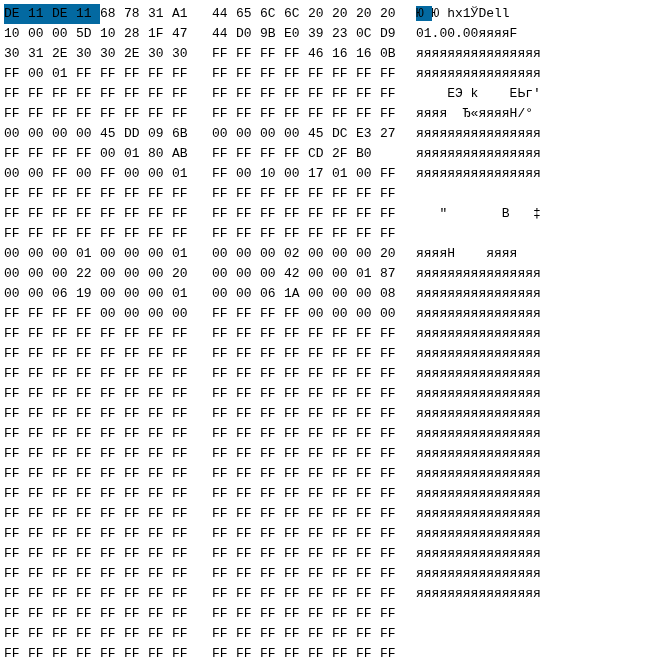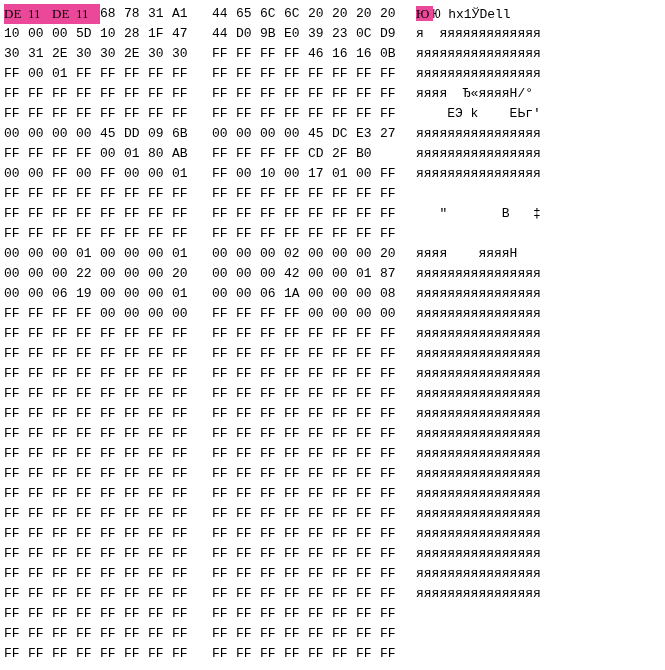--- a/index.html
+++ b/index.html
@@ -49,8 +49,7 @@
     font-family: "Courier New", monospace;
   }
   .sel {
-    background: #ec4899; 
-    font-family: Liberation Serif, serif;
+    background: #0369a1; 
   }
 </style>
 </head>

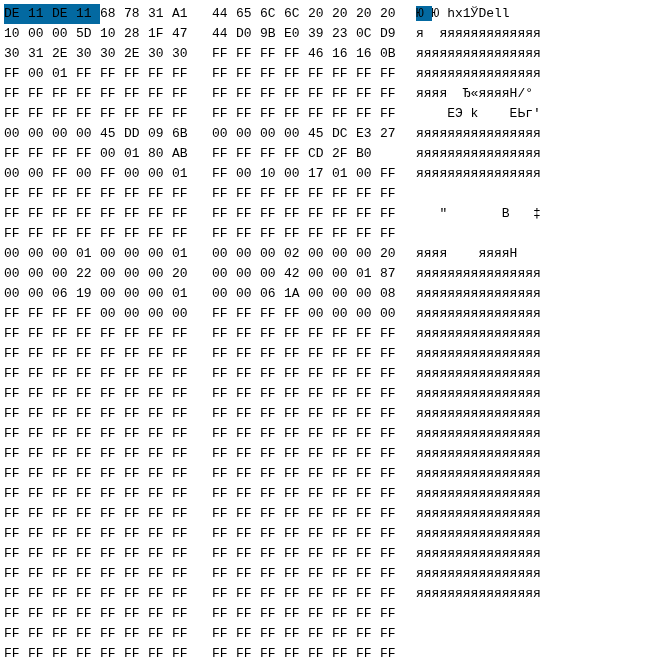--- a/index.html
+++ b/index.html
@@ -93,6 +93,7 @@
     </div>
   <div class="ascii-col" id="ascii-col">
       <div class="ascii-row"><span class="sel">Ю </span><span>Ю hx1ЎDell    </span></div>
+      <div class="ascii-row"><span>01.00.00яяяяF   </span></div>
       <div class="ascii-row"><span>я  яяяяяяяяяяяяя</span></div>
       <div class="ascii-row"><span>яяяяяяяяяяяяяяяя</span></div>
       <div class="ascii-row"><span>яяяяяяяяяяяяяяяя</span></div>

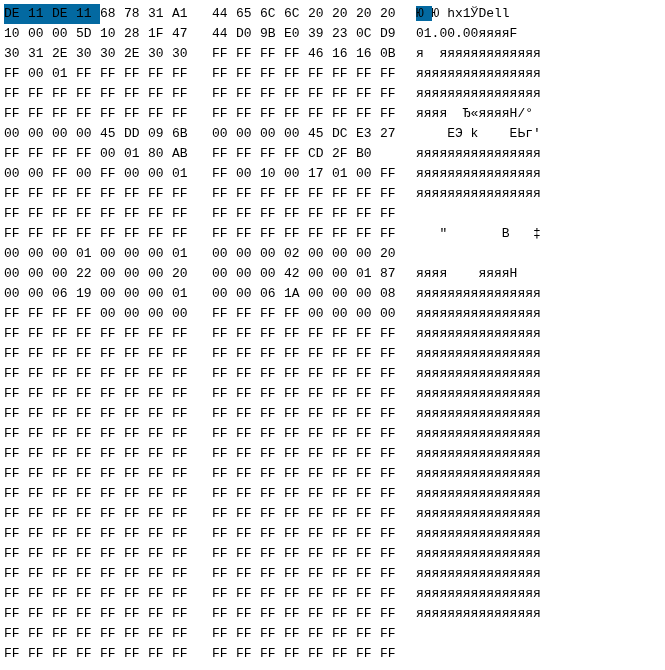--- a/index.html
+++ b/index.html
@@ -94,7 +94,6 @@
   <div class="ascii-col" id="ascii-col">
       <div class="ascii-row"><span class="sel">Ю </span><span>Ю hx1ЎDell    </span></div>
       <div class="ascii-row"><span>01.00.00яяяяF   </span></div>
-      <div class="ascii-row"><span>я  яяяяяяяяяяяяя</span></div>
       <div class="ascii-row"><span>яяяяяяяяяяяяяяяя</span></div>
       <div class="ascii-row"><span>яяяяяяяяяяяяяяяя</span></div>
       <div class="ascii-row"><span>яяяя  Ђ«яяяяН/° </span></div>

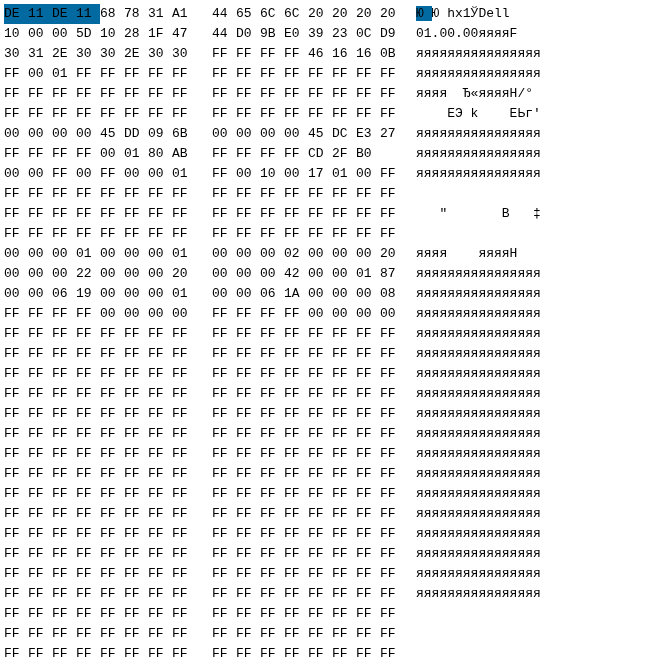--- a/index.html
+++ b/index.html
@@ -96,8 +96,8 @@
       <div class="ascii-row"><span>01.00.00яяяяF   </span></div>
       <div class="ascii-row"><span>яяяяяяяяяяяяяяяя</span></div>
       <div class="ascii-row"><span>яяяяяяяяяяяяяяяя</span></div>
+      <div class="ascii-row"><span>    ЕЭ k    ЕЬг'</span></div>
       <div class="ascii-row"><span>яяяя  Ђ«яяяяН/° </span></div>
-      <div class="ascii-row"><span>    ЕЭ k    ЕЬг'</span></div>
       <div class="ascii-row"><span>яяяяяяяяяяяяяяяя</span></div>
       <div class="ascii-row"><span>яяяяяяяяяяяяяяяя</span></div>
       <div class="ascii-row"><span>яяяяяяяяяяяяяяяя</span></div>

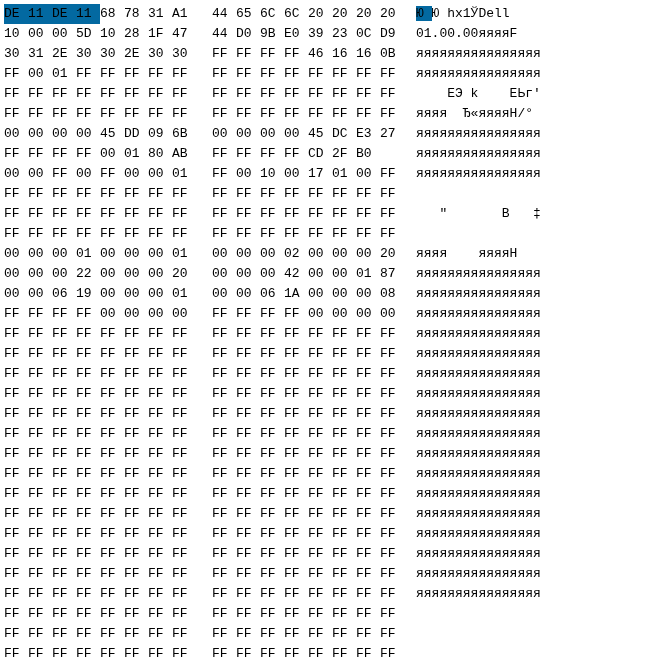--- a/index.html
+++ b/index.html
@@ -104,7 +104,7 @@
       <div class="ascii-row"><span>                </span></div>
       <div class="ascii-row"><span>   "       В   ‡</span></div>
       <div class="ascii-row"><span>                </span></div>
-      <div class="ascii-row"><span>яяяя    яяяяН    </span></div>
+      <div class="ascii-row"><span>яяяяН    яяяя    </span></div>
       <div class="ascii-row"><span>яяяяяяяяяяяяяяяя</span></div>
       <div class="ascii-row"><span>яяяяяяяяяяяяяяяя</span></div>
       <div class="ascii-row"><span>яяяяяяяяяяяяяяяя</span></div>

